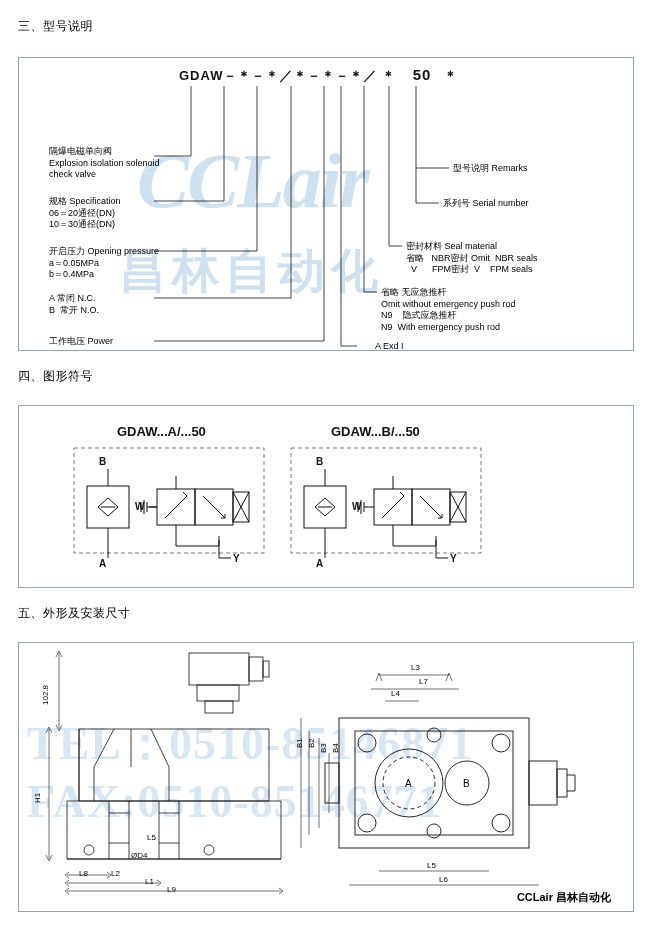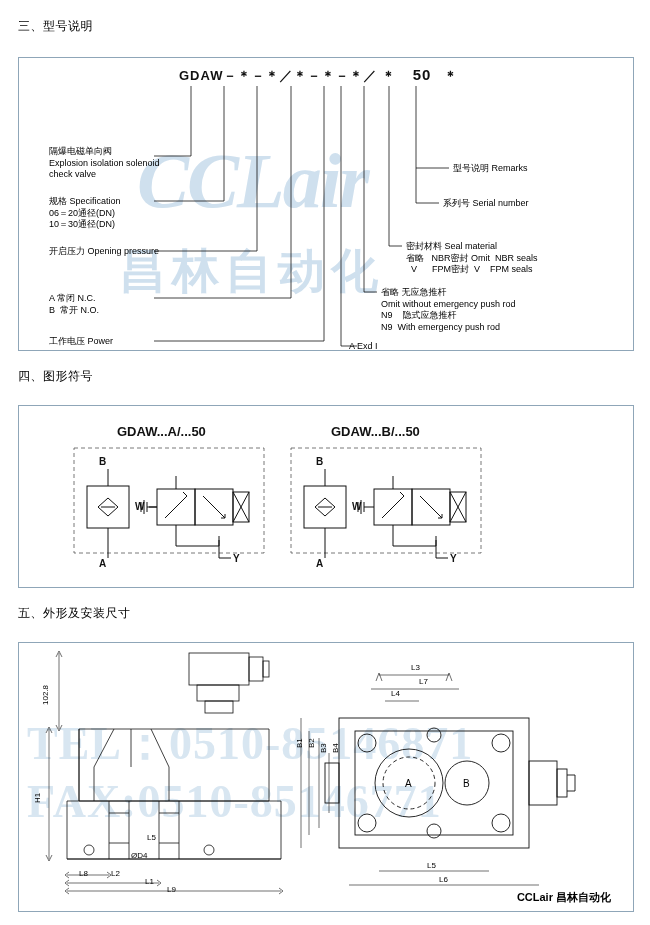--- a/index.html
+++ b/index.html
@@ -185,6 +185,8 @@
     </div>
     <div class="desc" style="left:30px; top:188px;">
       <div>开启压力 Opening pressure</div>
+      <div style="white-space:pre;">a＝0.05MPa
+b＝0.4MPa</div>
     </div>
     <div class="desc" style="left:30px; top:235px;">
       <div>A  常闭 N.C.</div>

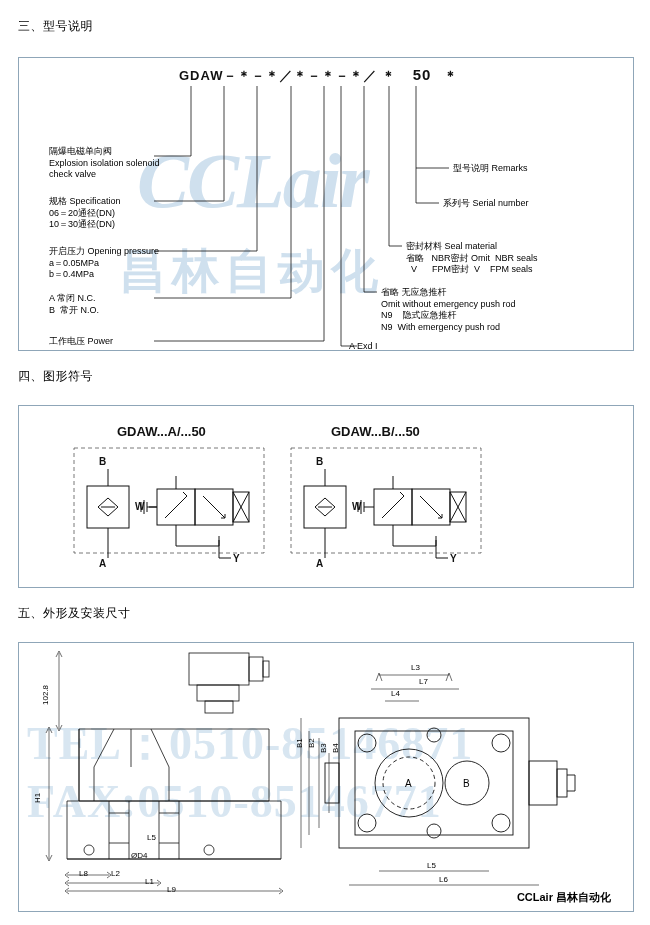--- a/index.html
+++ b/index.html
@@ -216,7 +216,7 @@
 N9    隐式应急推杆
 N9  With emergency push rod</div>
     </div>
-    <div class="desc" style="left:330px; top:283px;">
+    <div class="desc" style="left:356px; top:283px;">
       <div>A  Exd I</div>
 
     </div>

